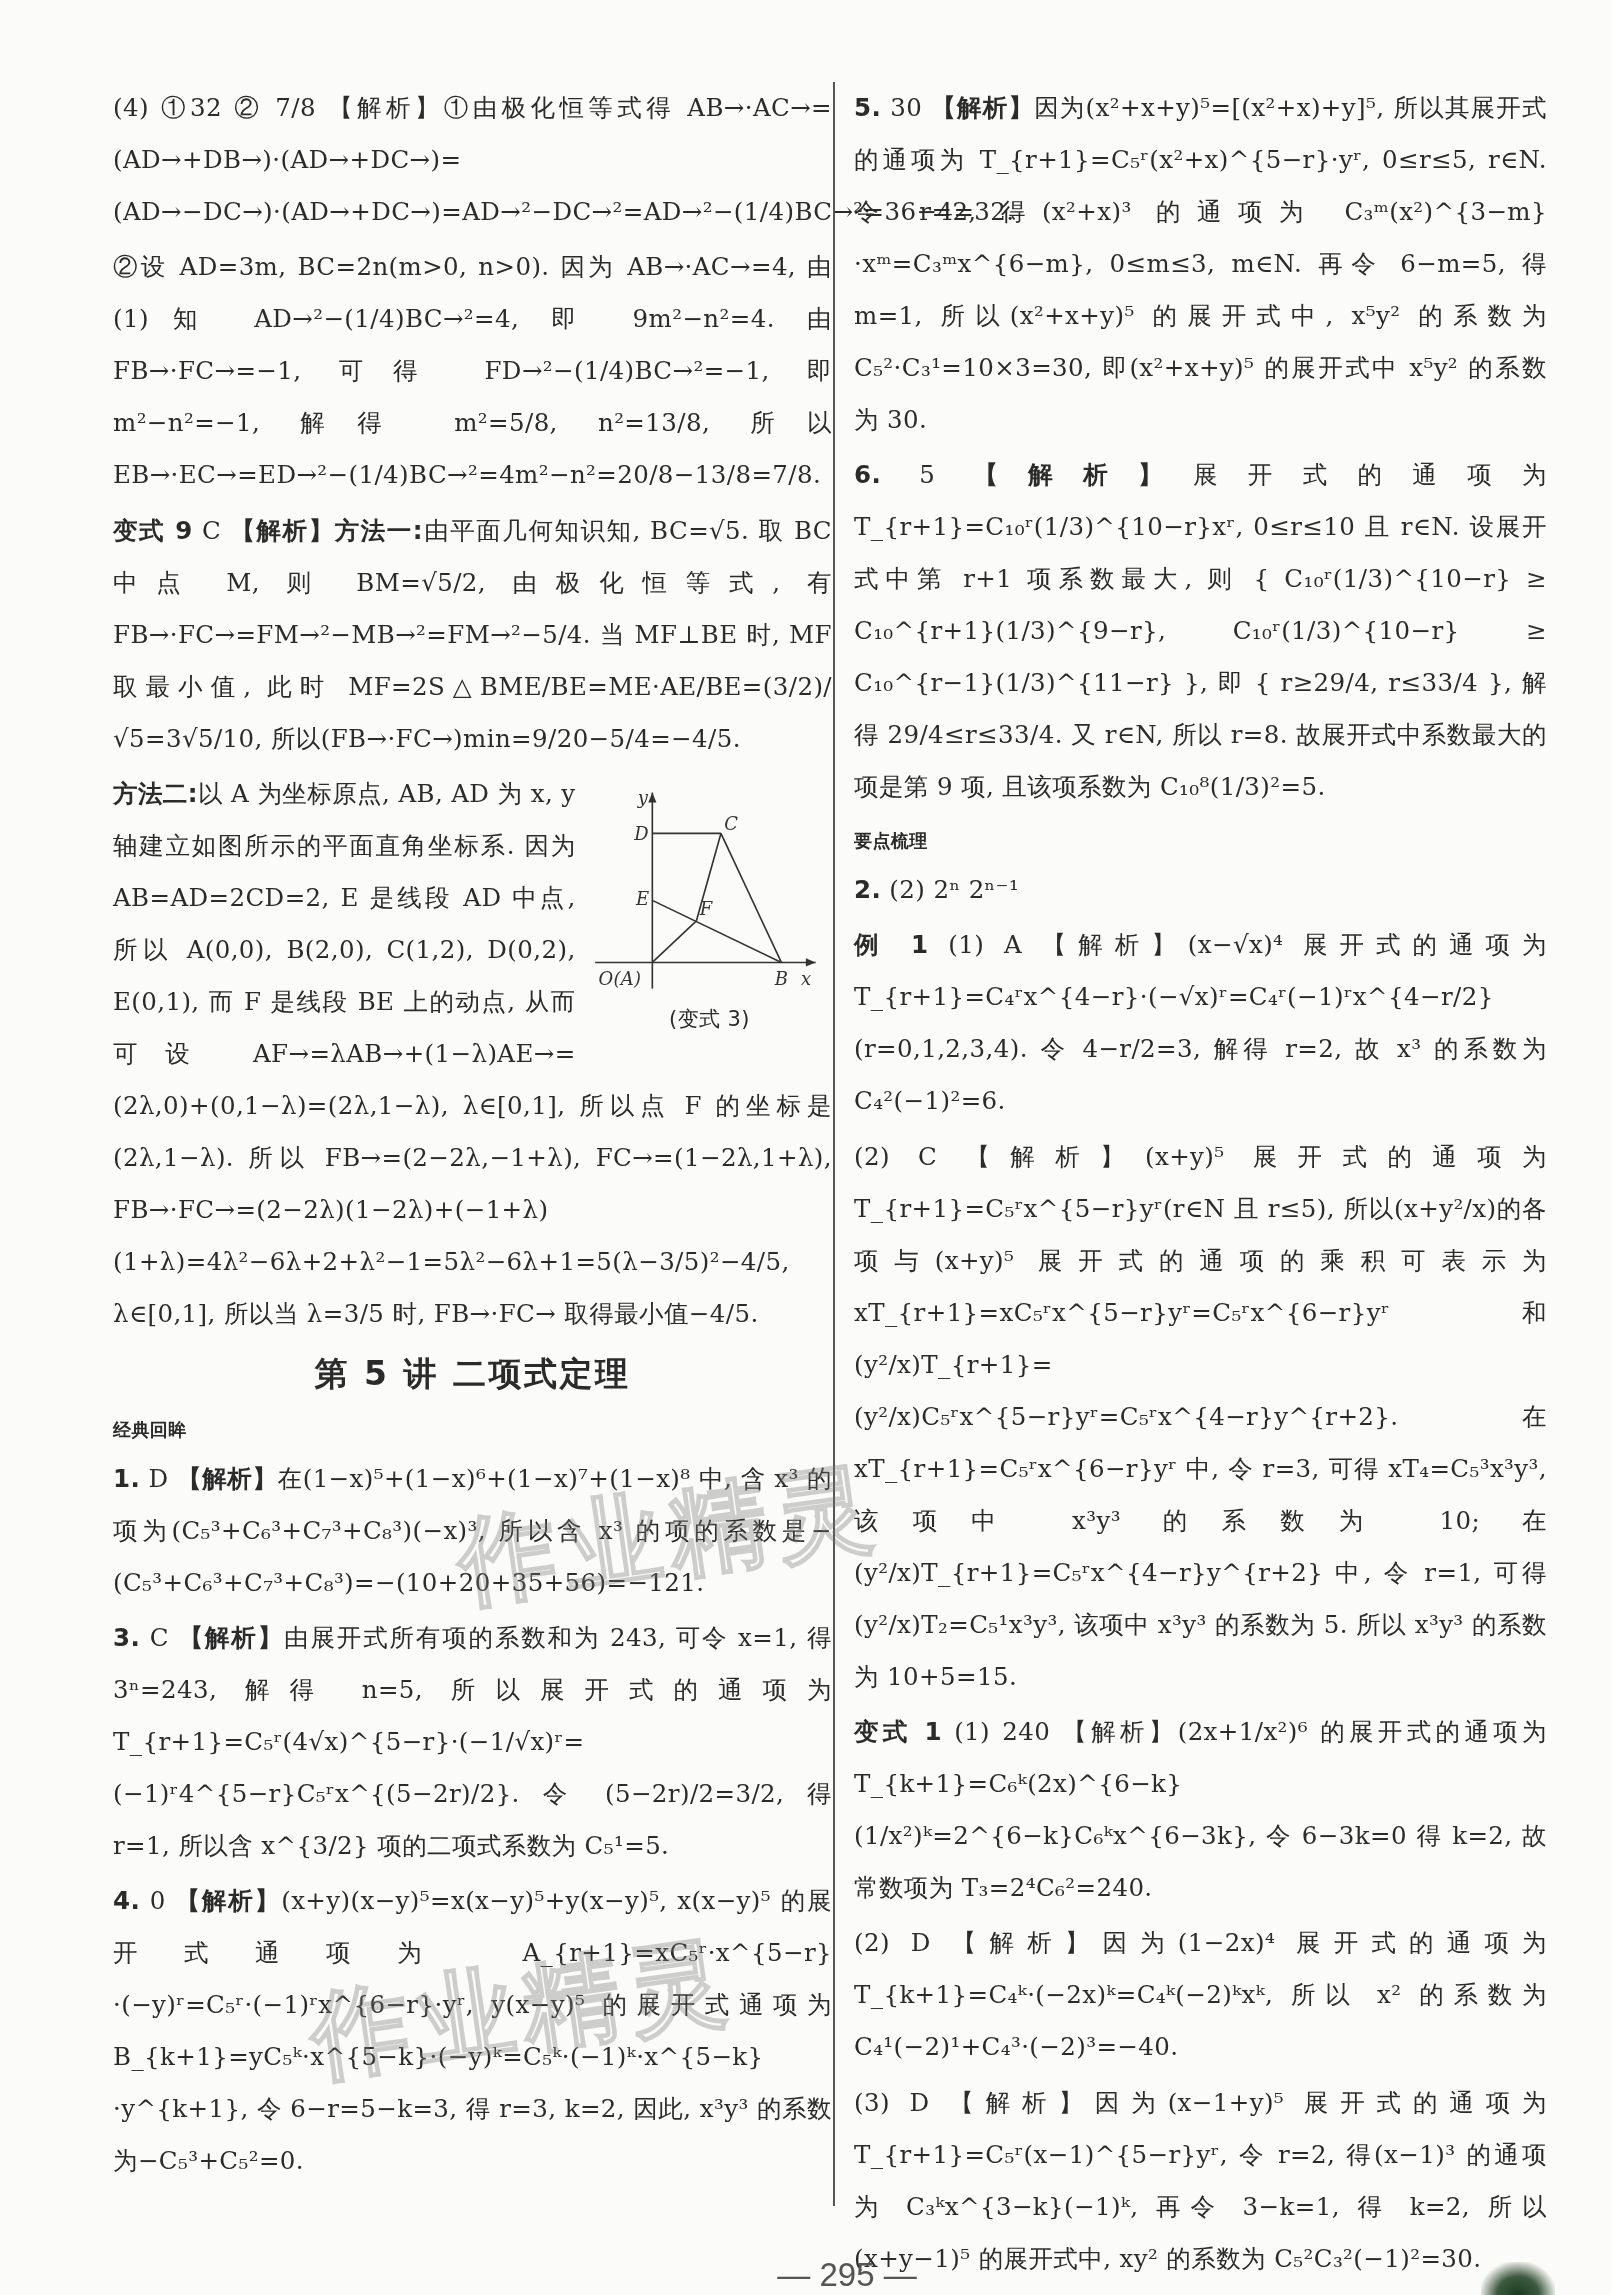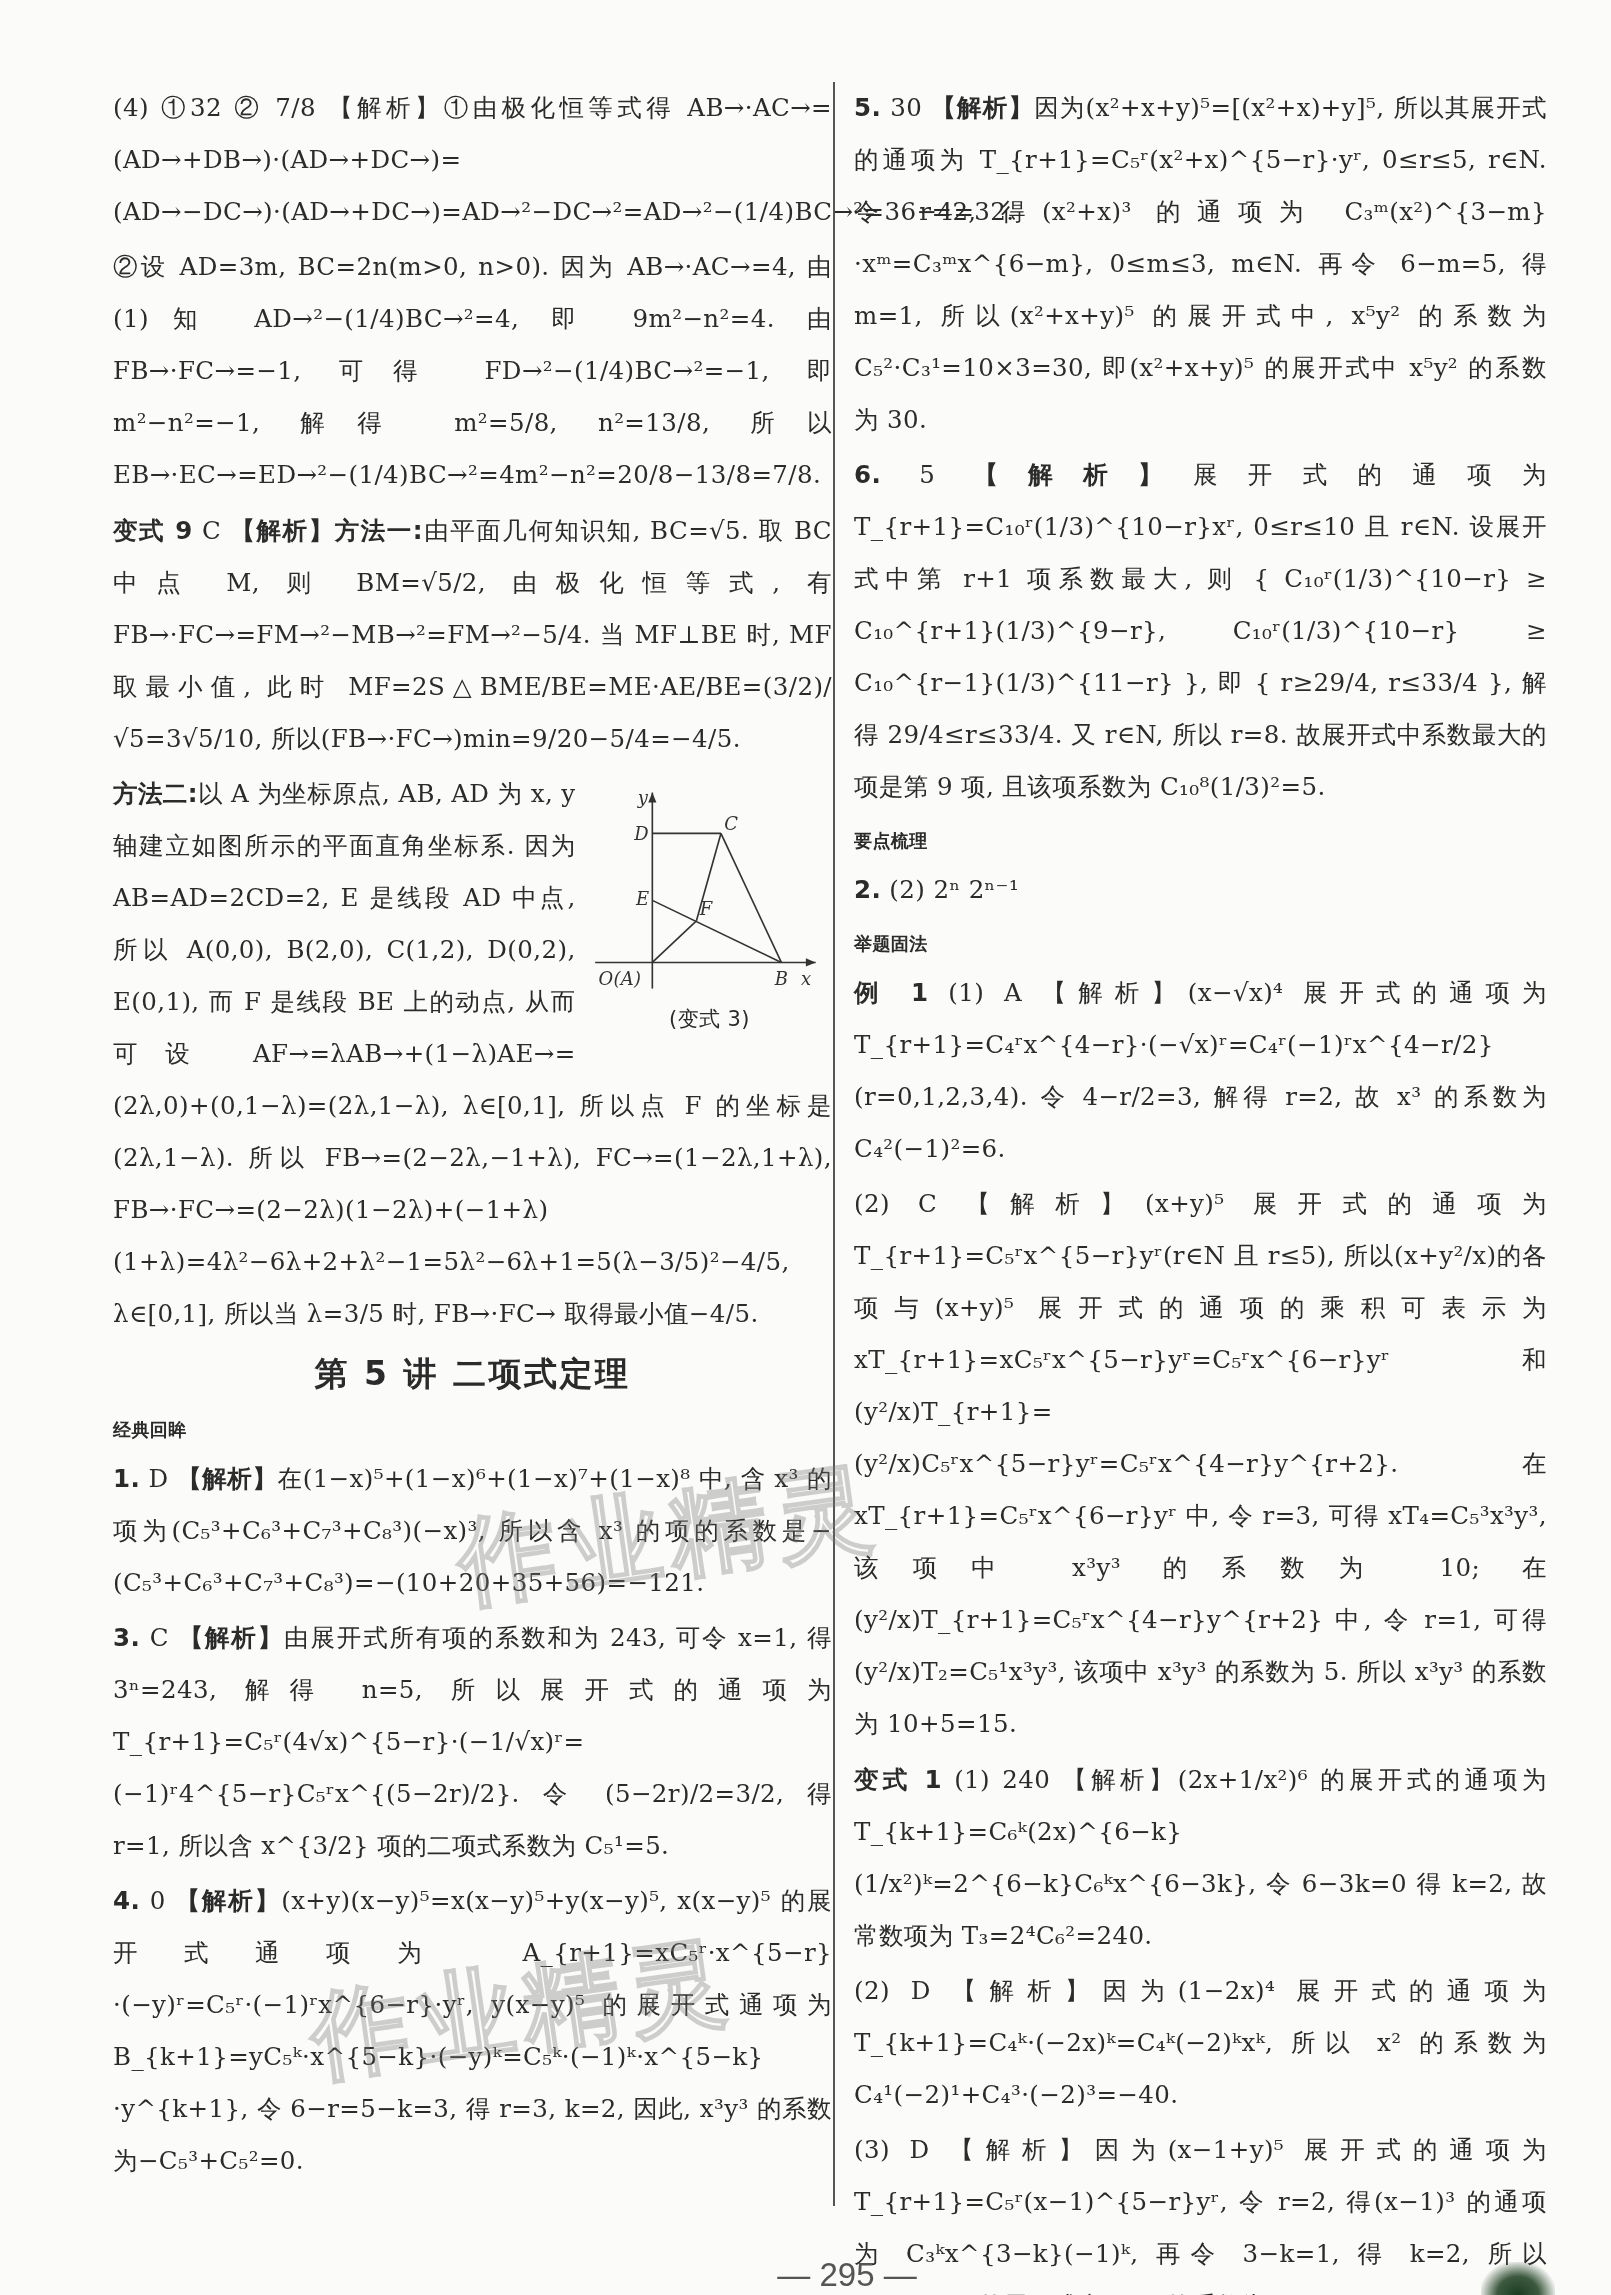--- a/index.html
+++ b/index.html
@@ -105,7 +105,6 @@
     <span>(2) 2ⁿ   2ⁿ⁻¹</span>
   </p>
 
-  <h2 class="section-h">举题固法</h2>
   <p class="para">
     <span class="b">例 1</span>
     <span>(1) A 【解析】(x−√x)⁴ 展开式的通项为 T_{r+1}=C₄ʳx^{4−r}·(−√x)ʳ=C₄ʳ(−1)ʳx^{4−r/2}(r=0,1,2,3,4). 令 4−r/2=3, 解得 r=2, 故 x³ 的系数为 C₄²(−1)²=6.</span>

